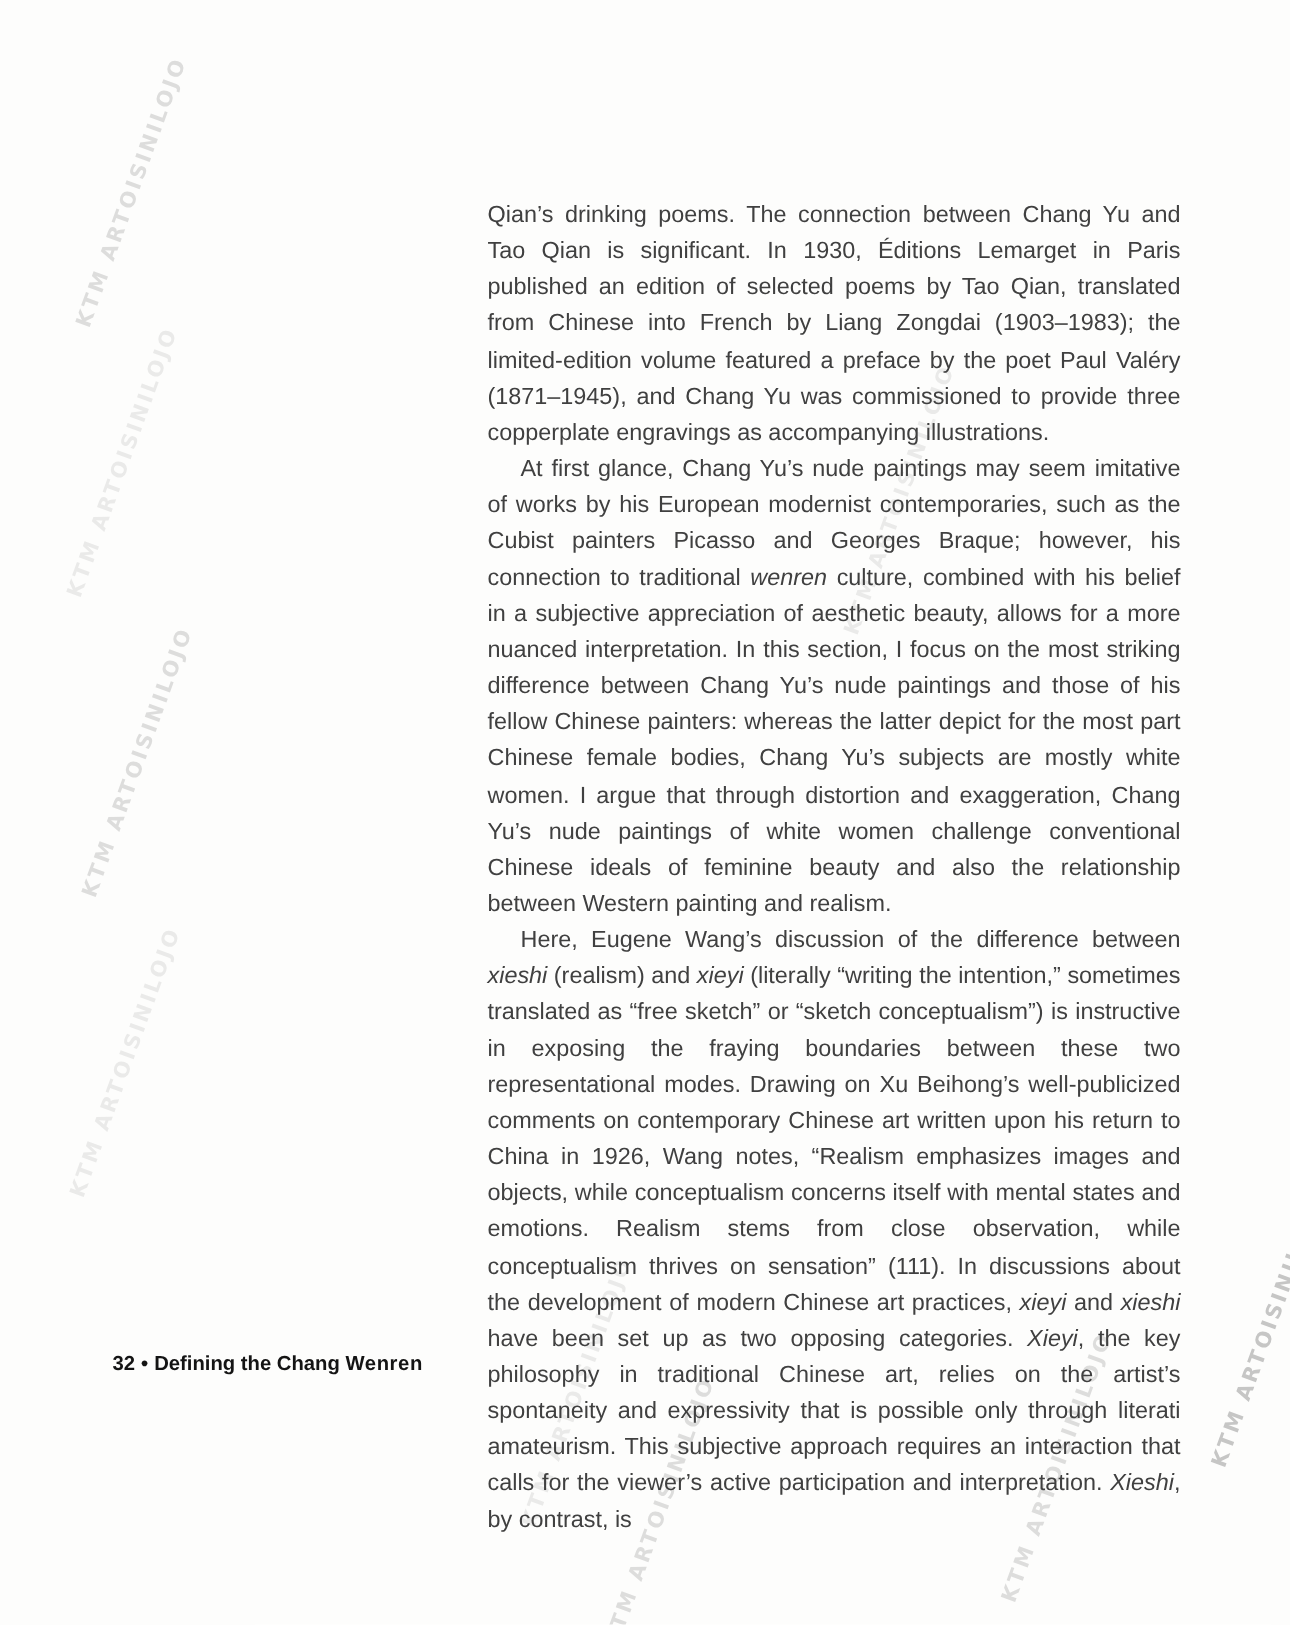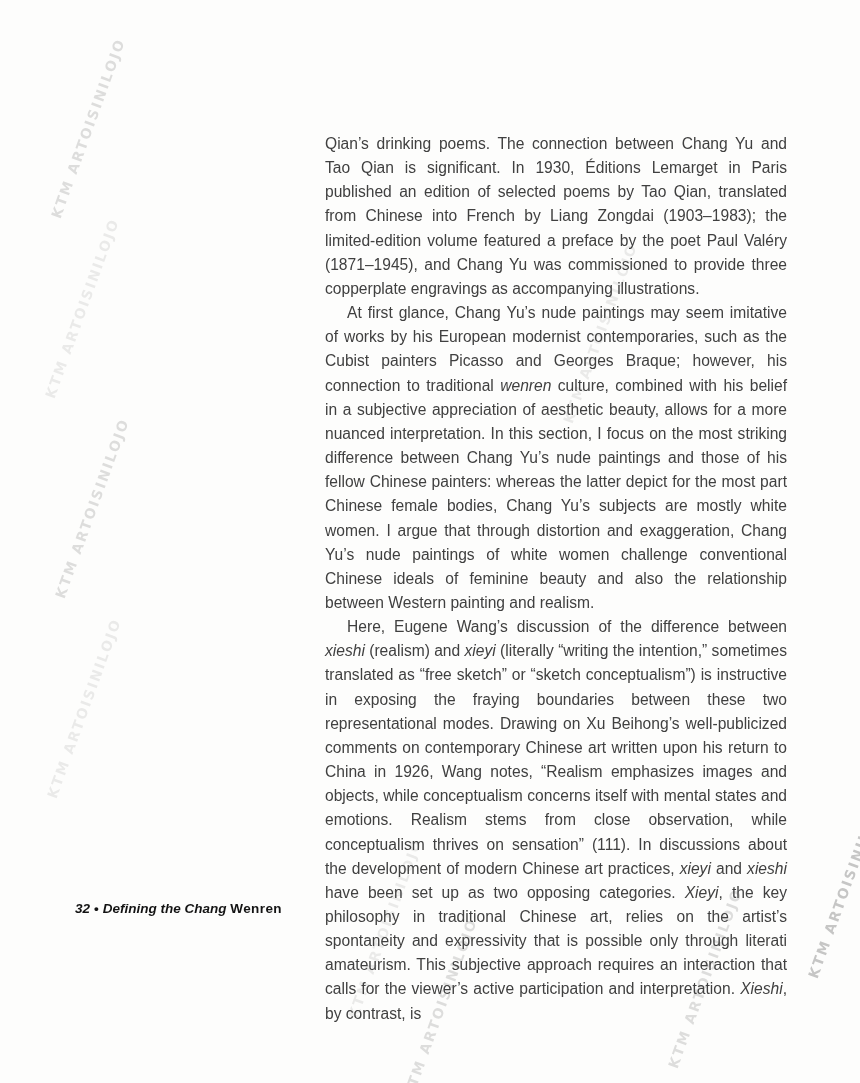--- a/index.html
+++ b/index.html
@@ -56,7 +56,7 @@
     font-weight: bold;
     white-space: nowrap;
   }
-  .running-footer .ital { font-style: italic; }
+  .running-footer .ital { }
   .running-footer .bullet { font-style: normal; padding: 0 4px; }
   .running-footer .term { font-style: normal; letter-spacing: 0.4px; }
 

